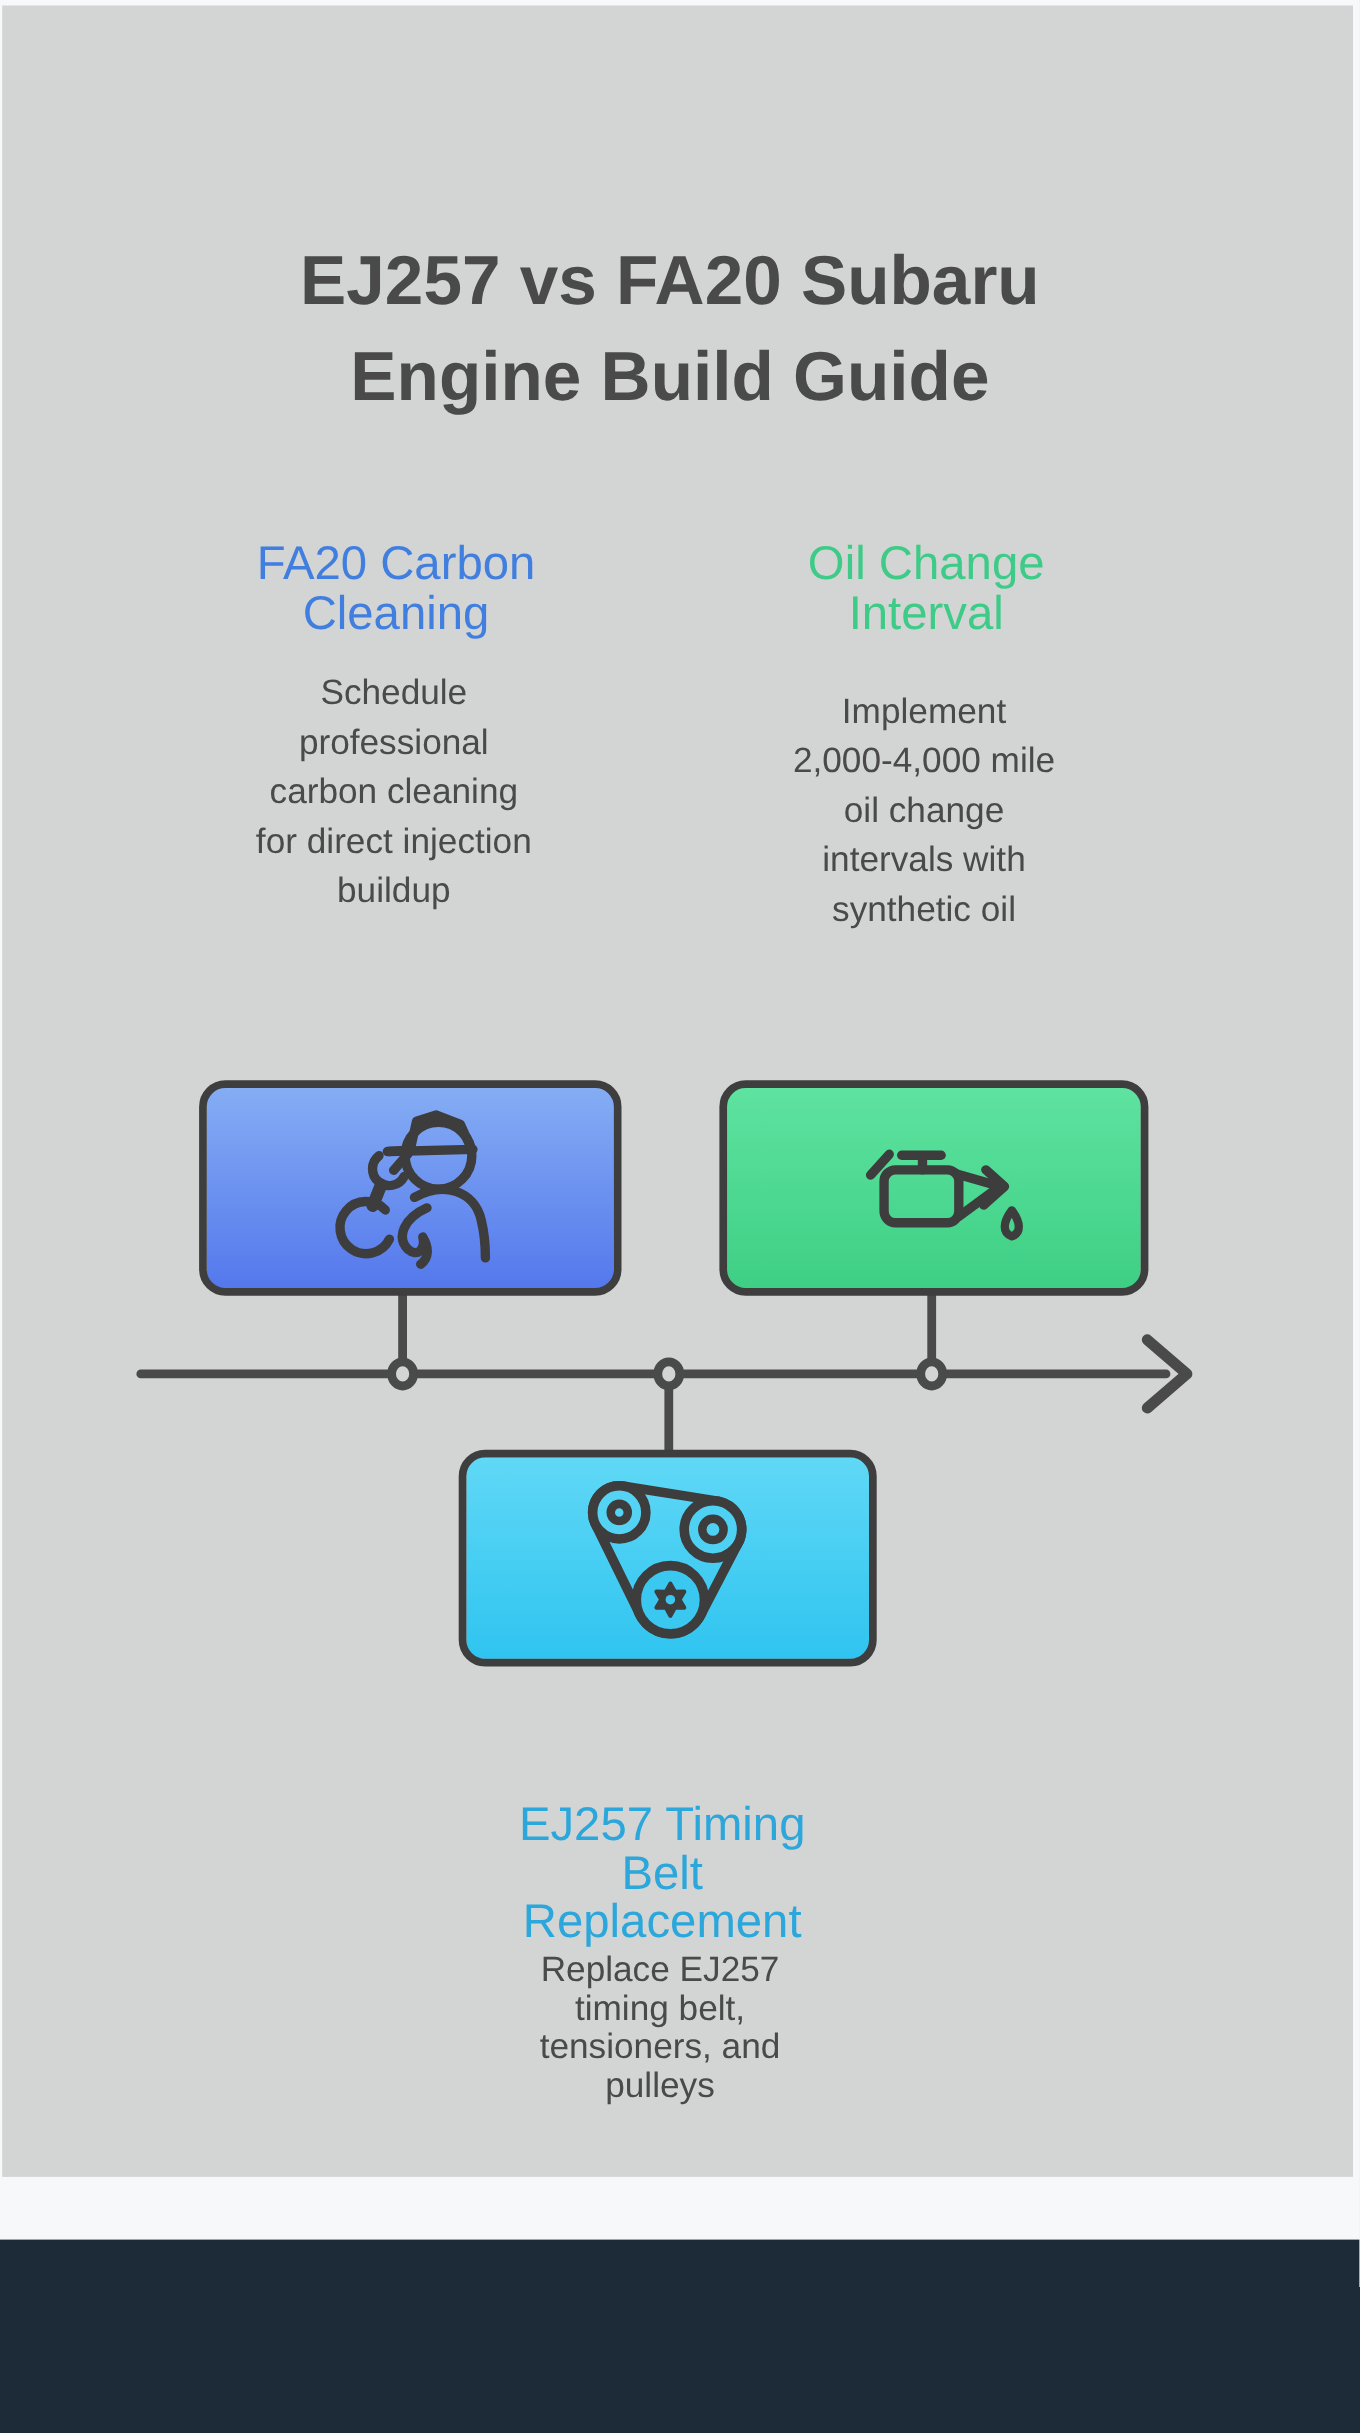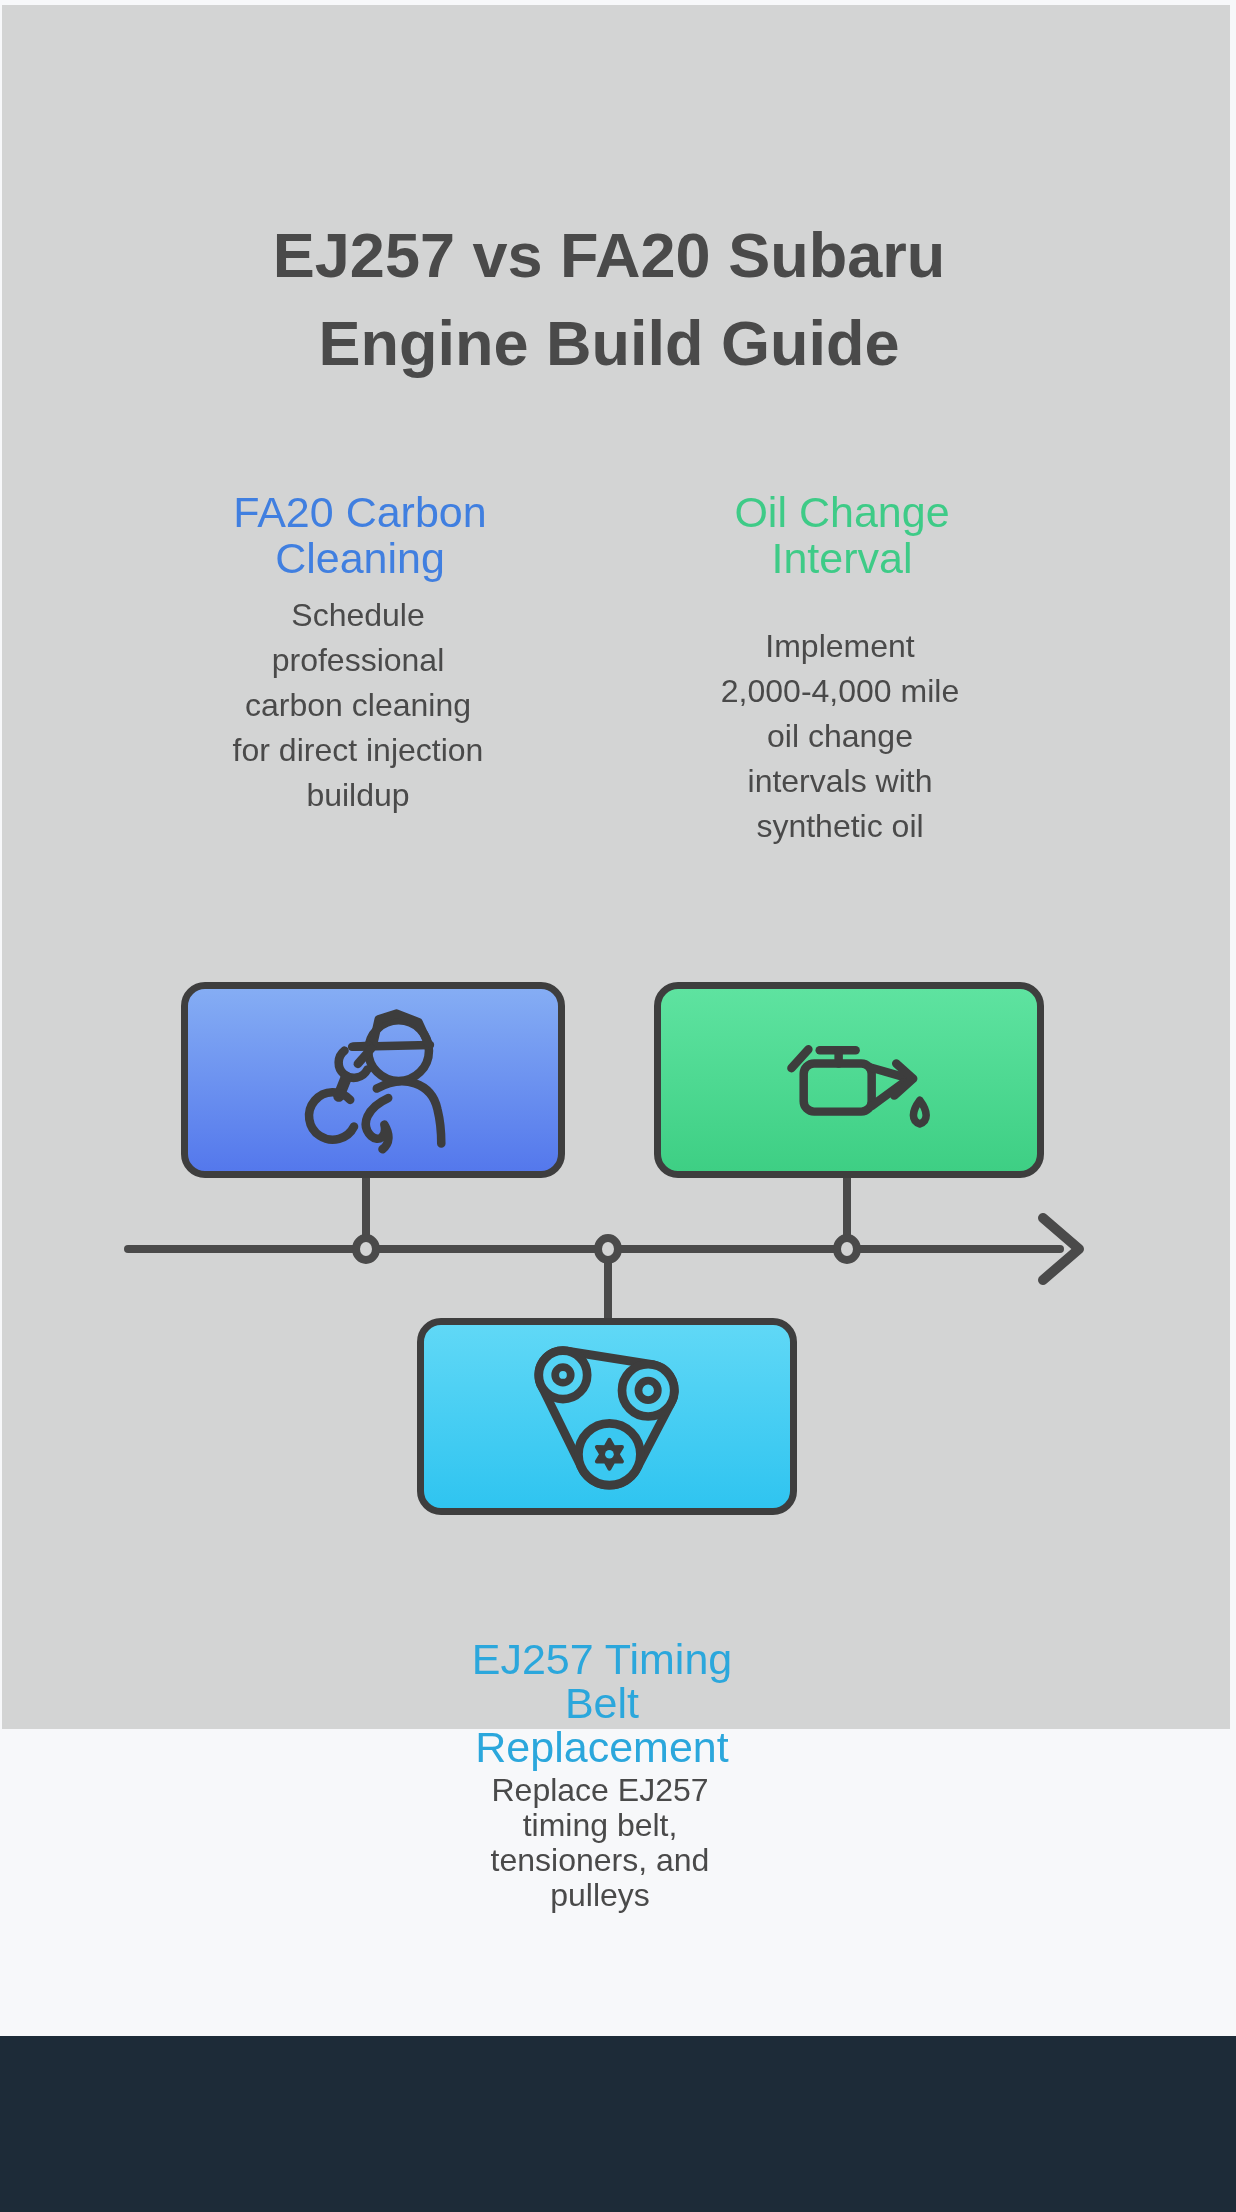--- a/index.html
+++ b/index.html
@@ -5,7 +5,7 @@
   html,body{margin:0;padding:0;}
   body{font-family:"Liberation Sans", sans-serif; background:#ffffff;}
   #page{position:relative; width:1236px; height:2212px; background:#f7f8fa; overflow:hidden;}
-  #canvas{position:absolute; left:2px; top:5px; width:1228px; height:1724px; background:#d3d4d4;}
+  #canvas{position:absolute; left:2px; top:5px; width:1228px; height:1974px; background:#d3d4d4;}
   .abs{position:absolute;}
   .txt{white-space:pre-line; text-align:center;}
   #title{left:107px; top:206px; width:1000px; font-size:63px; font-weight:bold; line-height:88px; color:#4a4a4a;}

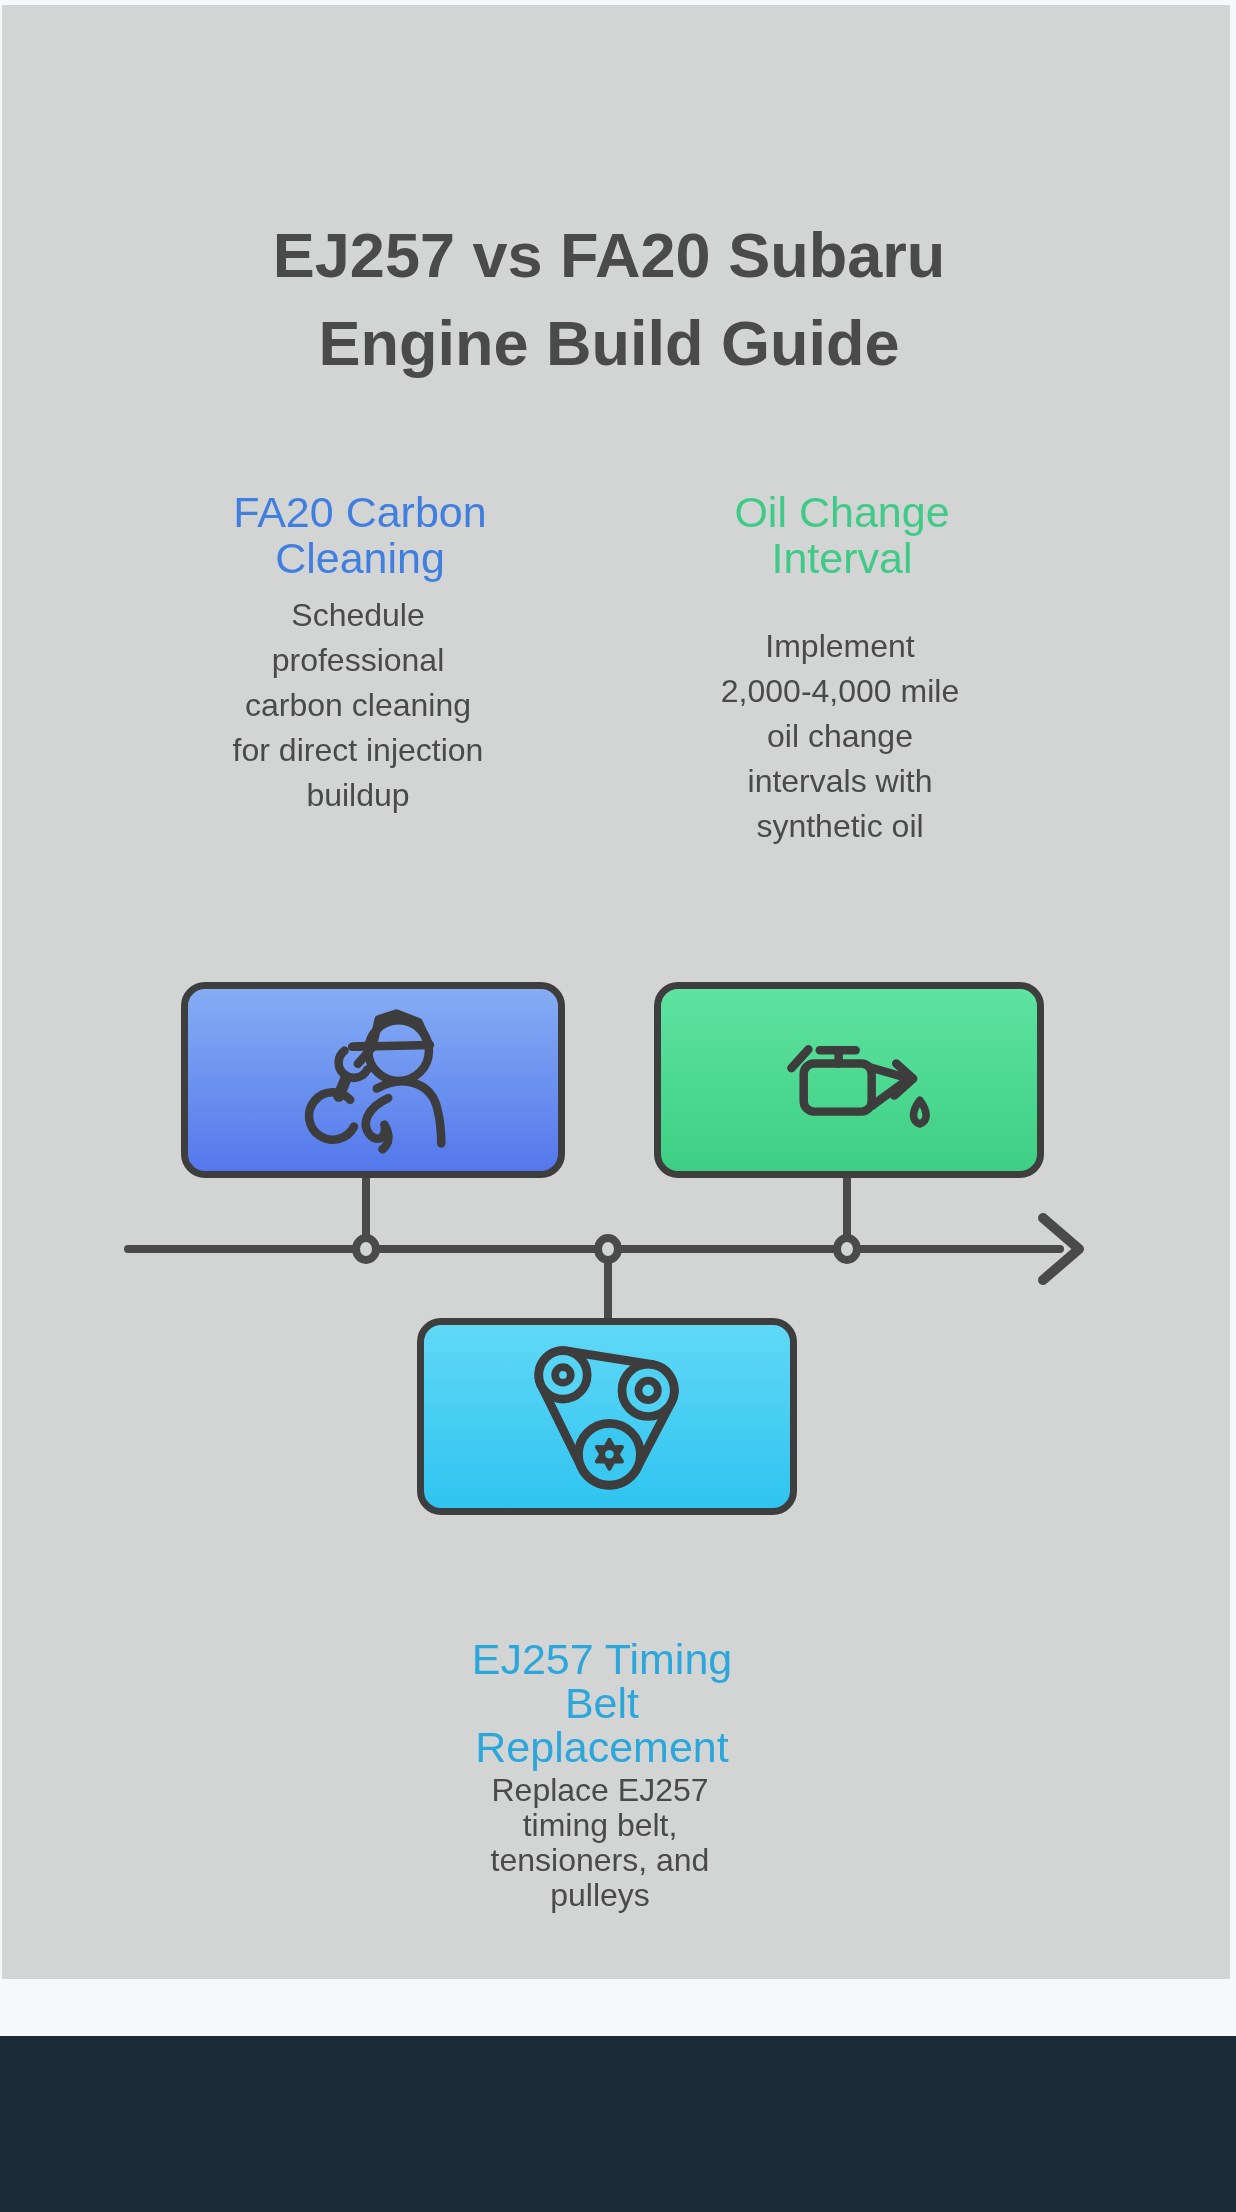--- a/index.html
+++ b/index.html
@@ -12,7 +12,7 @@
   .step-heading{font-size:43px; line-height:46px; font-weight:400;}
   .step-desc{font-size:32px; line-height:45px; color:#4a4a4a;}
   #heading-1{left:108px; top:484px; width:500px; color:#407fe0;}
-  #desc-1{left:126px; top:588px; width:460px;}
+  #desc-1{left:126px; top:602px; width:460px;}
   #heading-2{left:590px; top:484px; width:500px; color:#3ecb87;}
   #desc-2{left:608px; top:619px; width:460px;}
   #heading-3{left:350px; top:1632px; width:500px; color:#2ba7dc; line-height:44px;}

